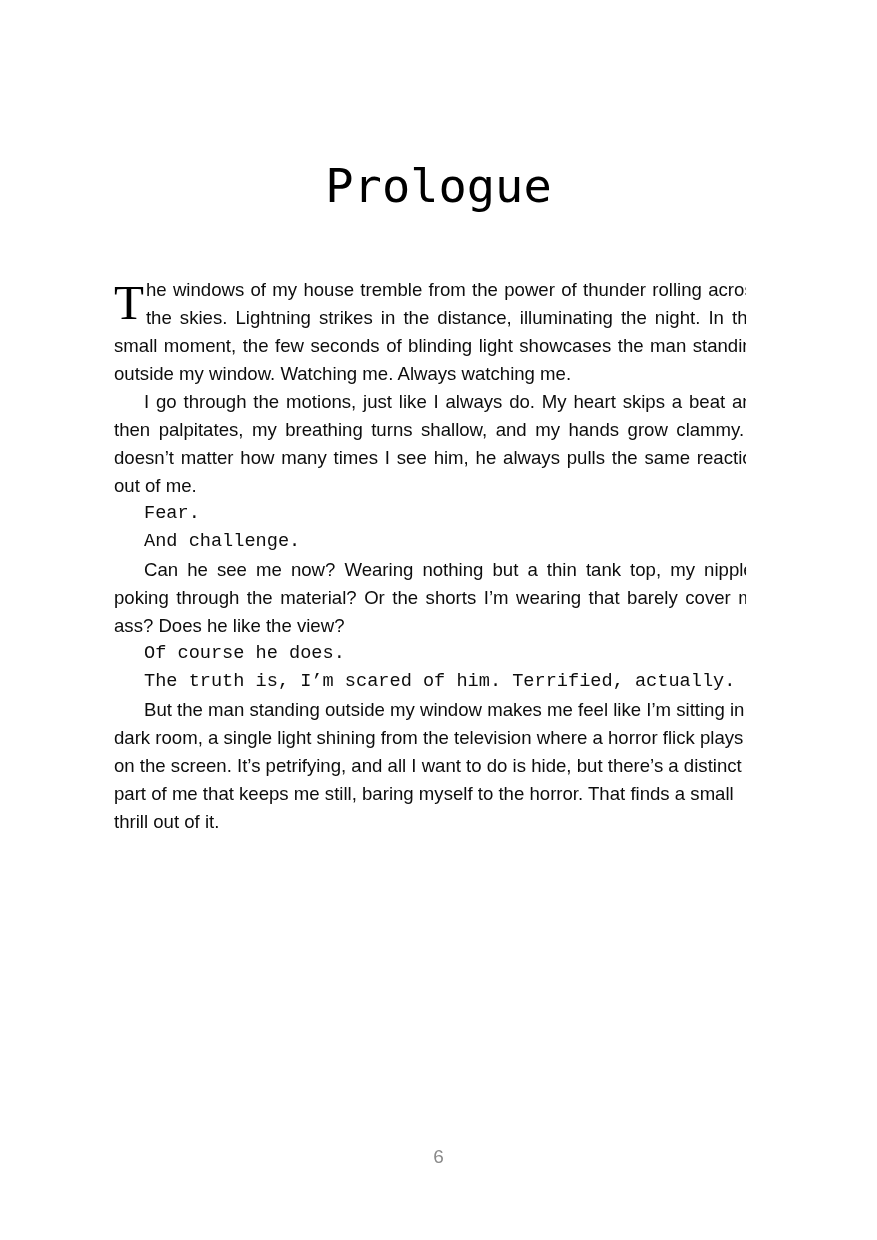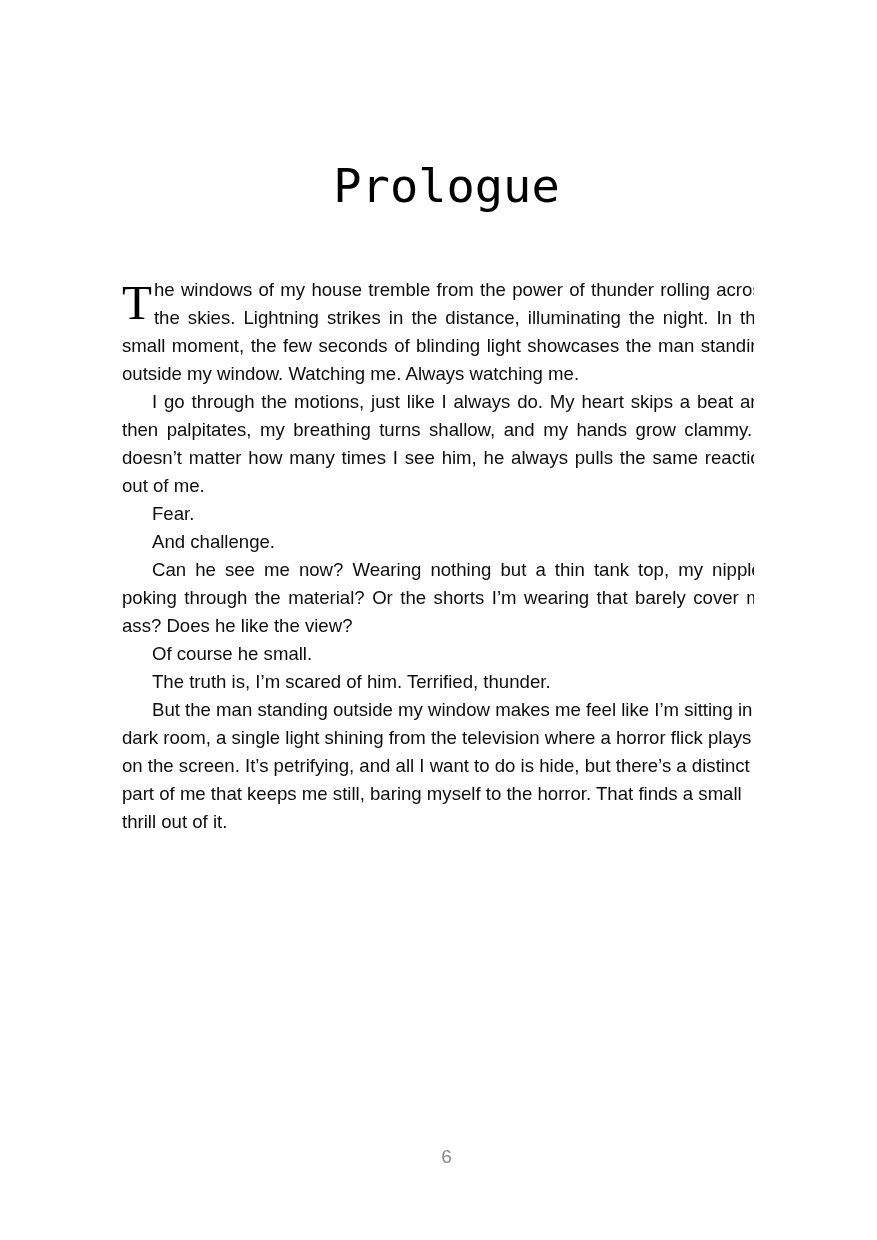--- a/index.html
+++ b/index.html
@@ -14,7 +14,6 @@
     background: #ffffff;
     overflow: hidden;
     font-family: "Liberation Sans", sans-serif;
-    margin-left: 8px;
   }
   .chapter-title {
     position: absolute;

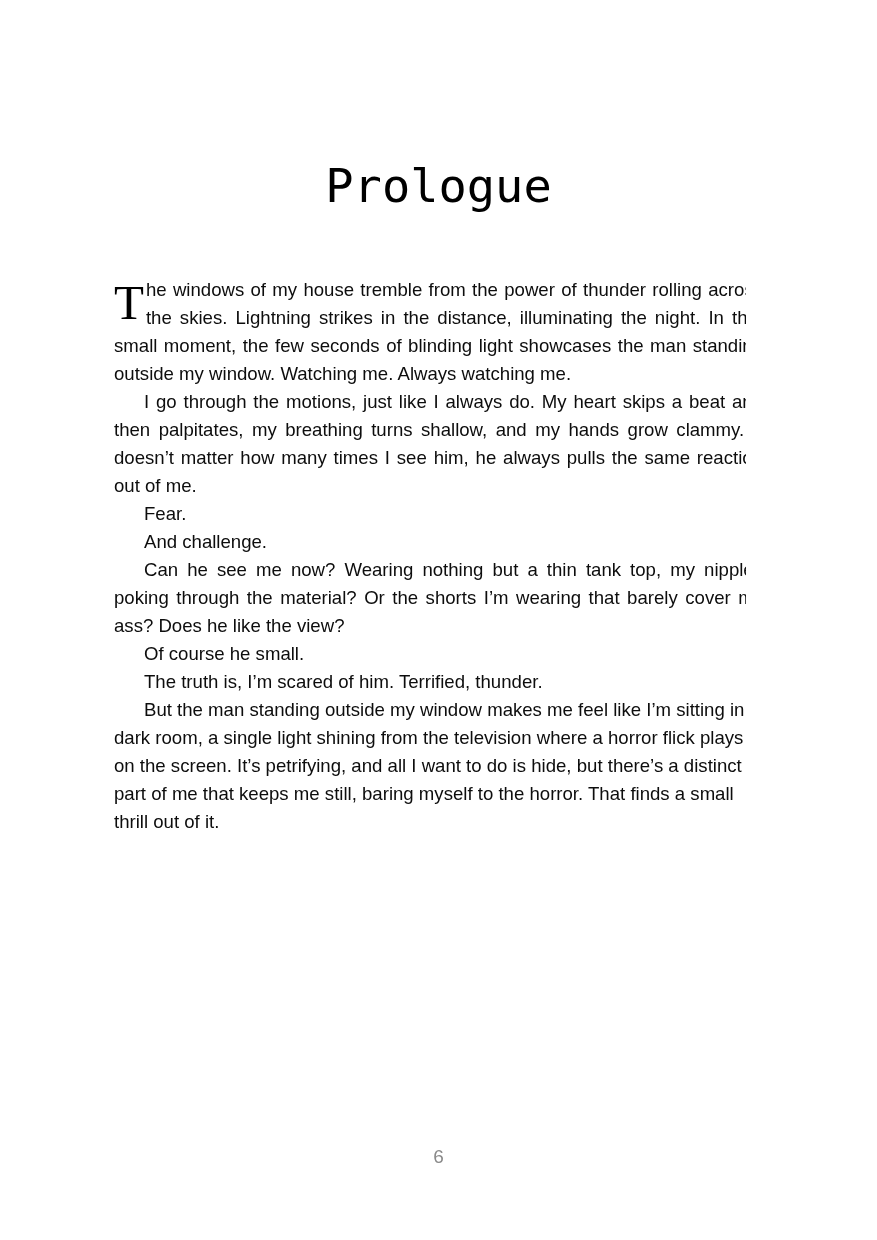--- a/index.html
+++ b/index.html
@@ -65,6 +65,7 @@
   
   .body-block p.short {
     text-align: left;
+    font-family: Liberation Mono, monospace;
   }
   .page-number {
     position: absolute;

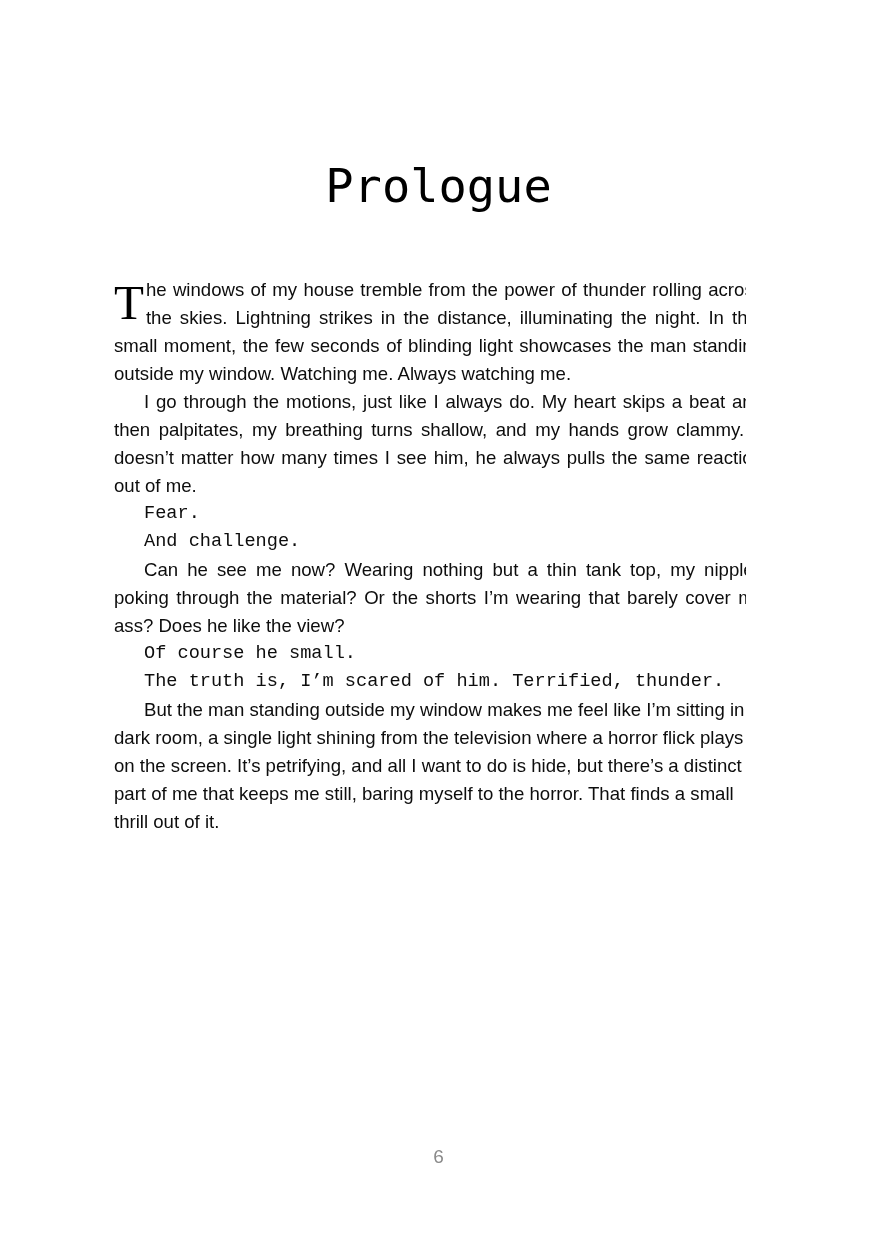--- a/index.html
+++ b/index.html
@@ -98,7 +98,7 @@
 
     <p><span>Can he see me now? Wearing nothing but a thin tank top, my nipples poking through the material? Or the shorts I’m wearing that barely cover my ass? Does he like the view?</span></p>
 
-    <p class="short"><span>Of course he small.</span></p>
+    <p class="short"><span>Of course he does.</span></p>
 
 
     <p class="short"><span>The truth is, I’m scared of him. Terrified, thunder.</span></p>

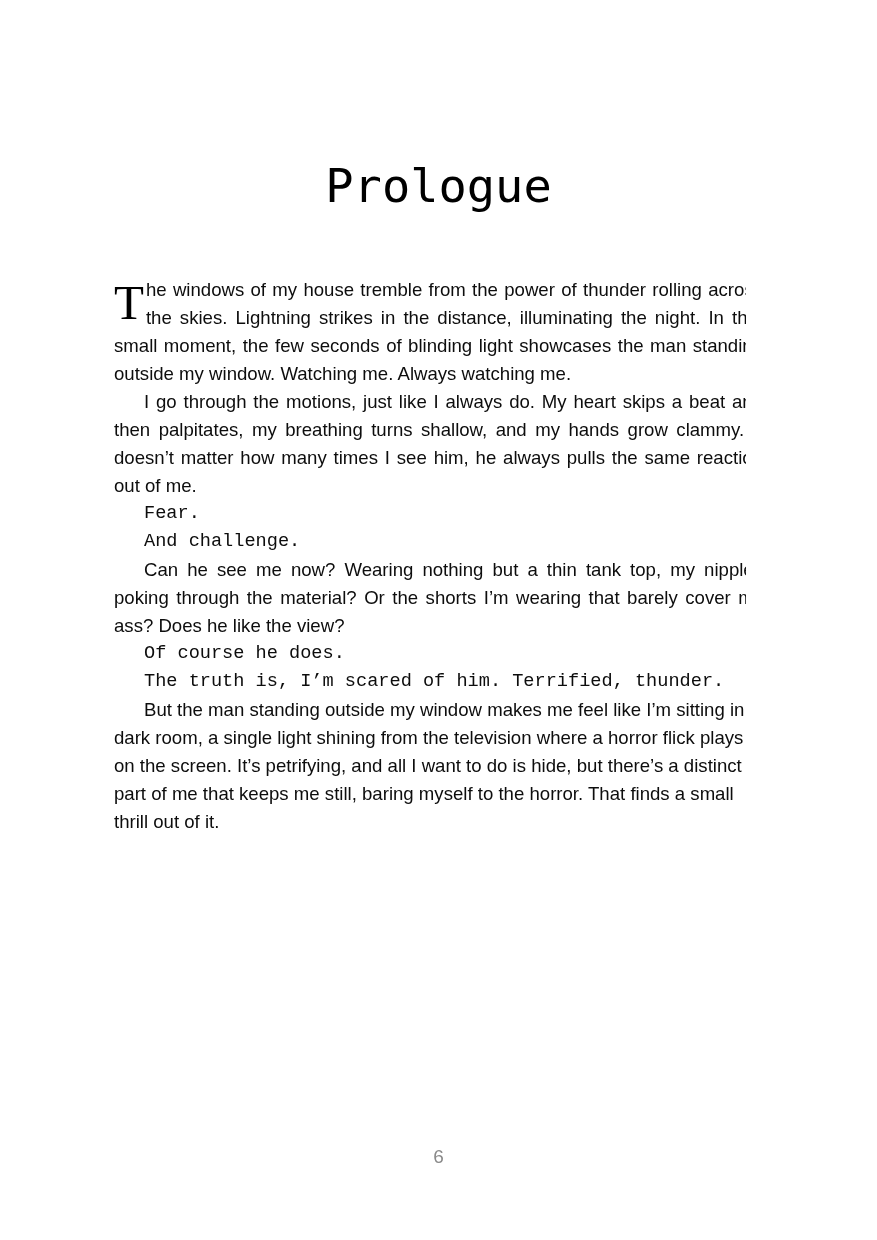--- a/index.html
+++ b/index.html
@@ -101,7 +101,7 @@
     <p class="short"><span>Of course he does.</span></p>
 
 
-    <p class="short"><span>The truth is, I’m scared of him. Terrified, thunder.</span></p>
+    <p class="short"><span>The truth is, I’m scared of him. Terrified, actually.</span></p>
 
     <p><span>But the man standing outside my window makes me feel like I’m sitting in a dark room, a single light shining from the television where a horror flick plays on the screen. It’s petrifying, and all I want to do is hide, but there’s a distinct part of me that keeps me still, baring myself to the horror. That finds a small thrill out of it.</span></p>
 

